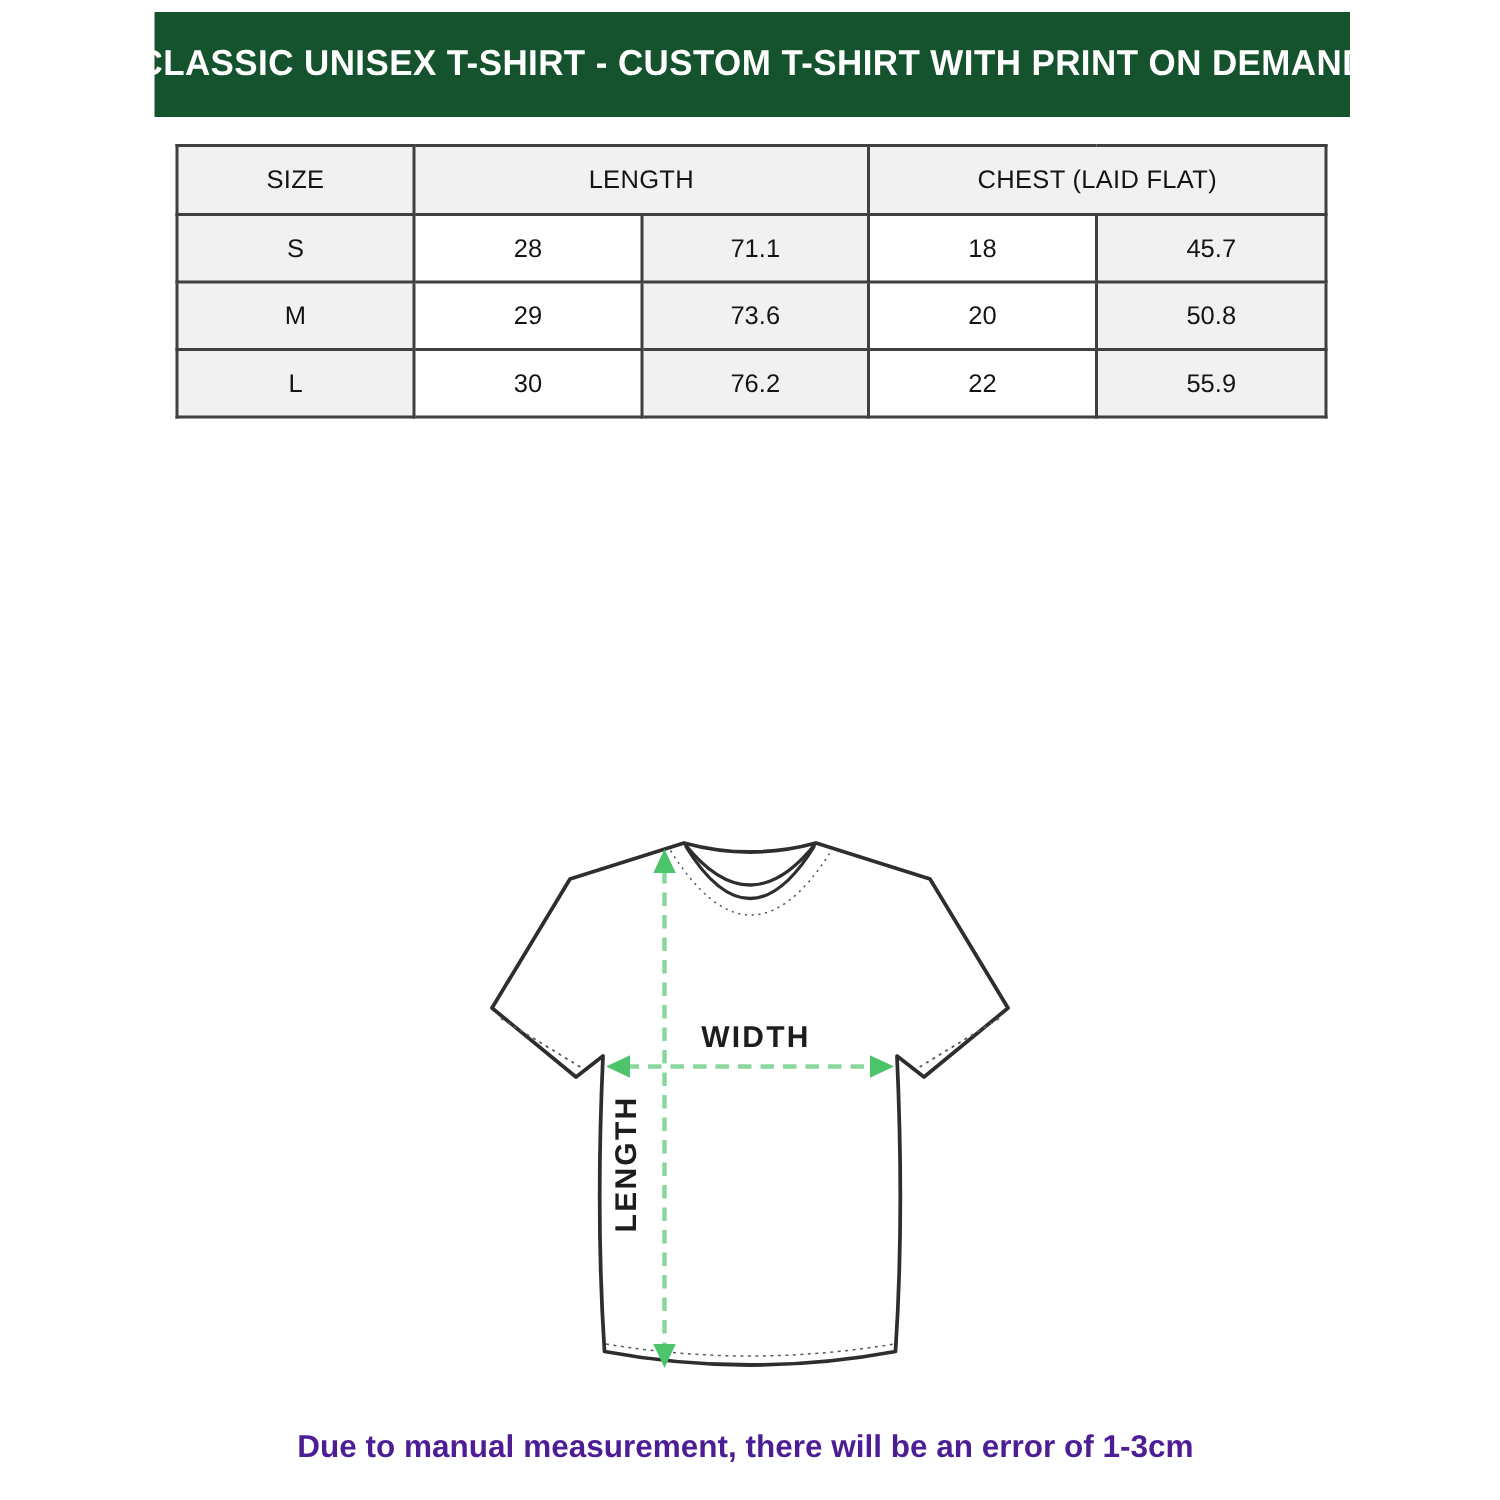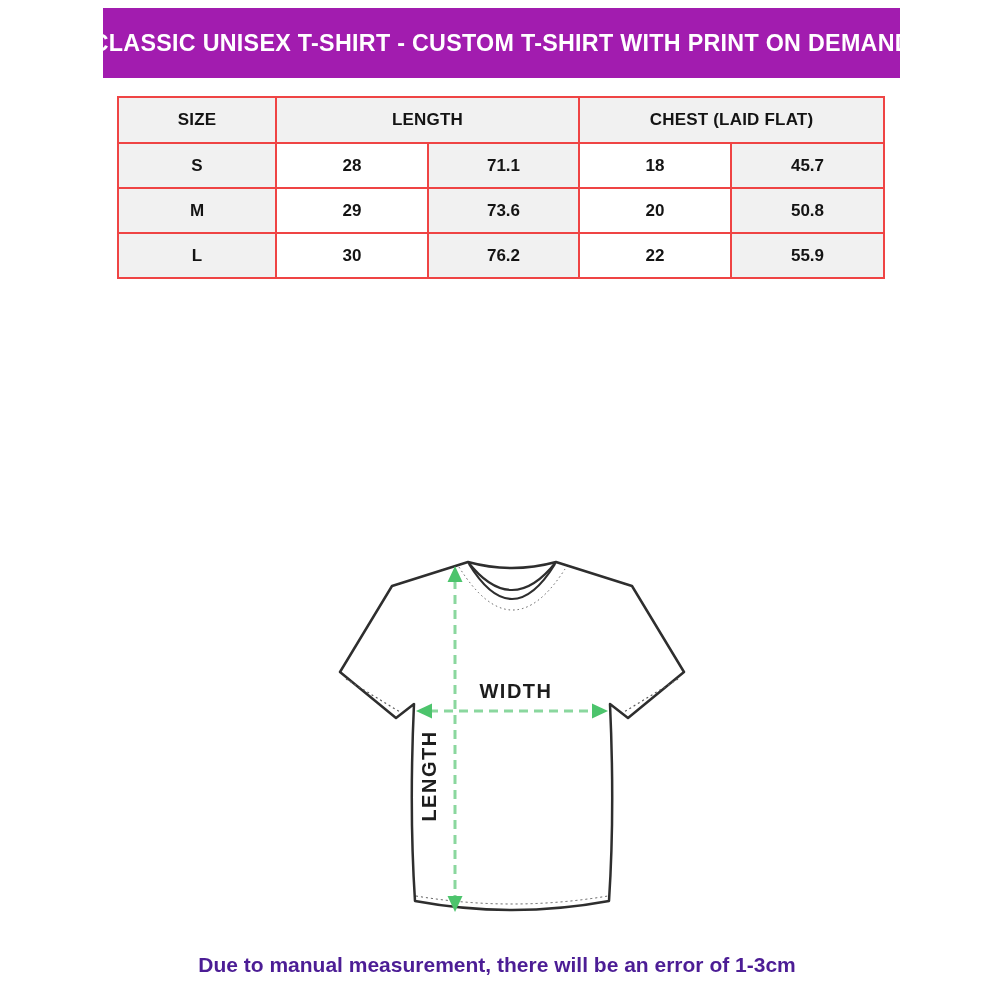--- a/index.html
+++ b/index.html
@@ -11,7 +11,7 @@
   
   .banner{
     position:absolute;left:103px;top:8px;width:797px;height:70px;
-    background:#a21caf;display:flex;align-items:center;justify-content:center;
+    background:#14532d;display:flex;align-items:center;justify-content:center;
   }
   .banner .title{
     color:#ffffff;font-weight:bold;font-size:24px;letter-spacing:.3px;

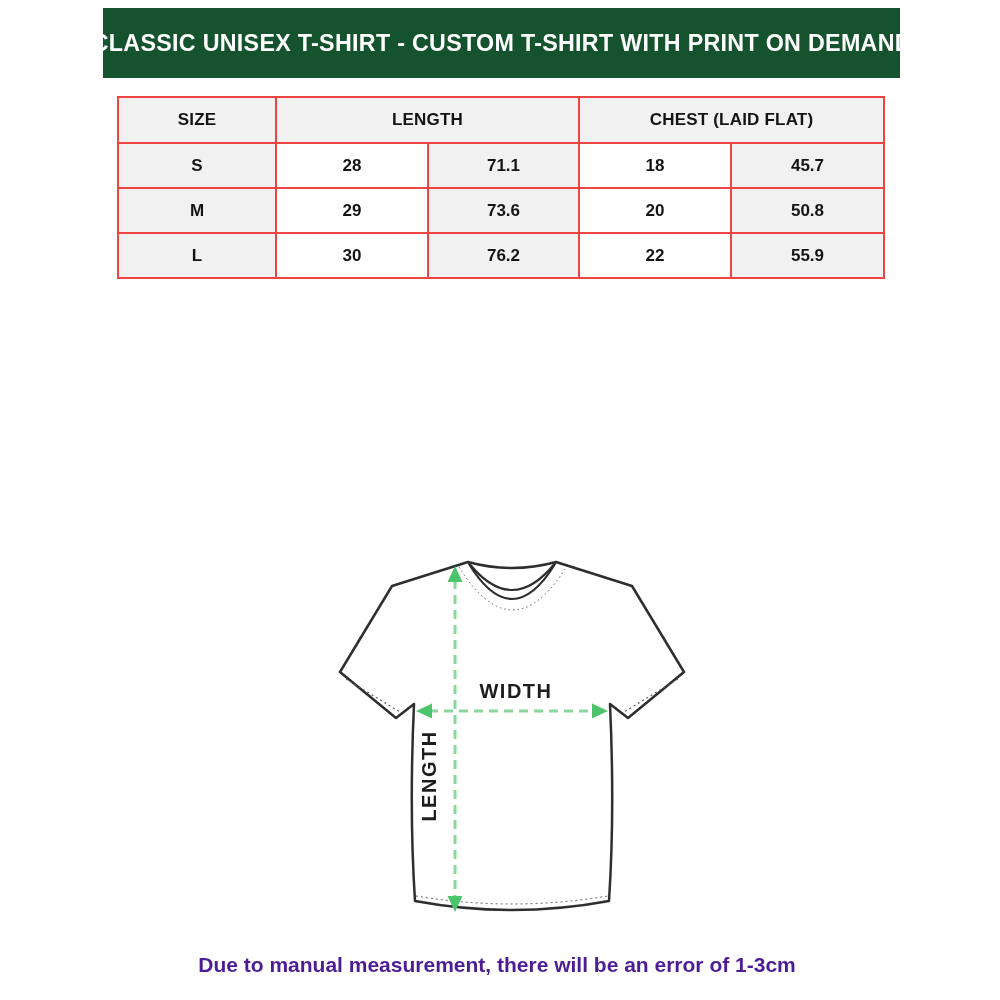--- a/index.html
+++ b/index.html
@@ -24,8 +24,8 @@
     font-size:17px;color:#141414;
   }
   table.size-chart th,table.size-chart td{
-    border:2px solid #ef4444;text-align:center;vertical-align:middle;
-    padding:0;height:43px;font-weight:bold;
+    border:2px solid #404040;text-align:center;vertical-align:middle;
+    padding:0;height:43px;font-weight:normal;
   }
   table.size-chart thead th{height:44px;background:#f1f1f1;font-size:17px;letter-spacing:.2px;}
   td.cellgray,th.cellgray{background:#f1f1f1;}

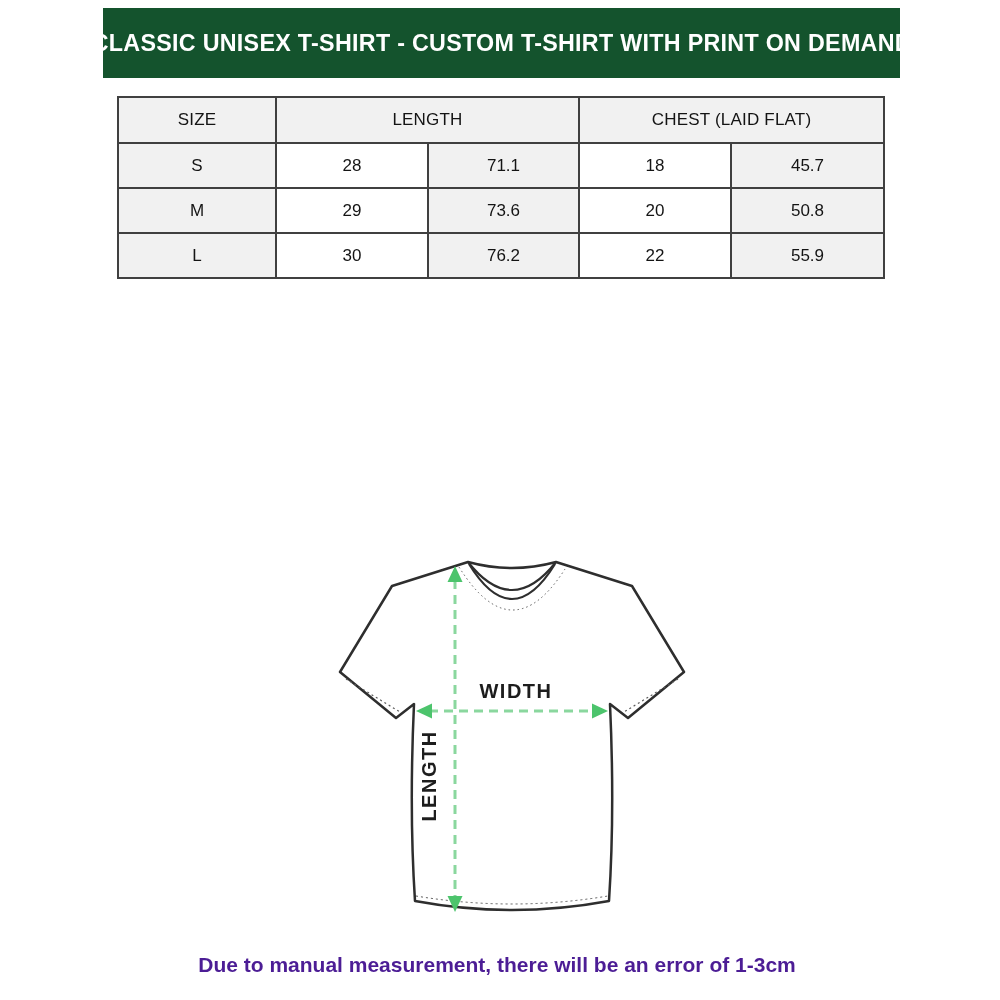--- a/index.html
+++ b/index.html
@@ -31,7 +31,7 @@
   td.cellgray,th.cellgray{background:#f1f1f1;}
   td.cellwhite{background:#ffffff;margin-left:22px;}
   
-  .diagram{position:absolute;left:312px;top:545px;width:400px;height:400px;}
+  .diagram{position:absolute;left:300px;top:545px;width:400px;height:400px;}
   
   .footer-note{
     position:absolute;left:0;top:953px;width:994px;text-align:center;

